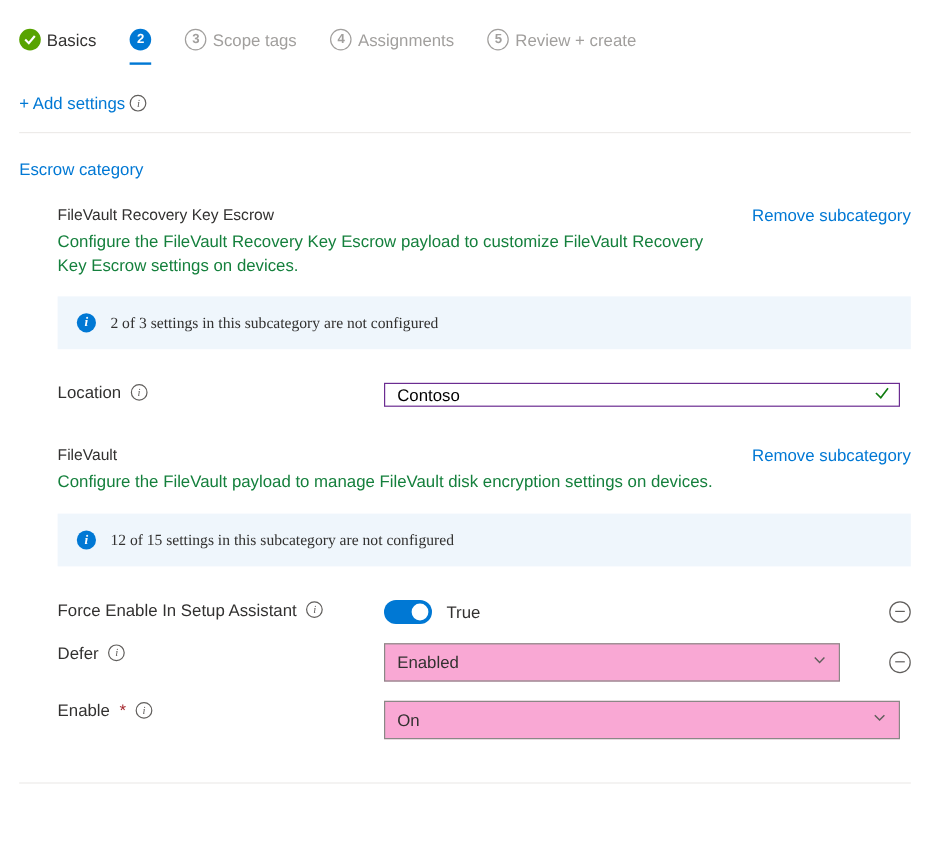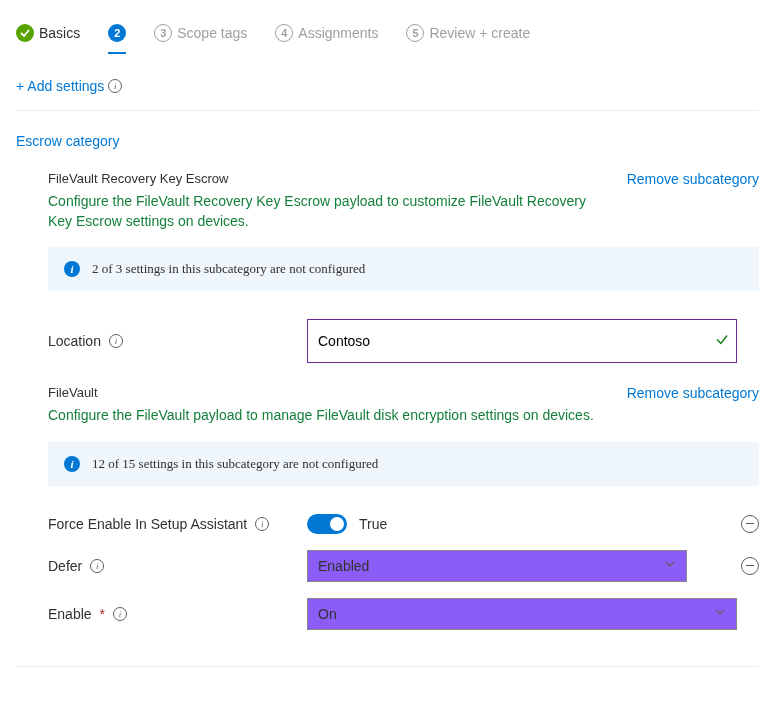--- a/index.html
+++ b/index.html
@@ -37,7 +37,7 @@
     .info-banner-icon { width: 16px; height: 16px; background: #0078D4; border-radius: 50%; color: white; display: flex; align-items: center; justify-content: center; font-size: 11px; font-style: italic; font-family: Georgia, serif; font-weight: bold; flex-shrink: 0; }
     .info-banner-text { font-size: 13px; font-family: Liberation Serif, serif; }
     
-    .setting-row { display: flex; align-items: center; padding: 8px 0; gap: 7px; }
+    .setting-row { display: flex; align-items: flex-start; padding: 8px 0; gap: 20px; }
     .setting-label { width: 252px; display: flex; align-items: center; gap: 8px; font-size: 14px; flex-shrink: 0; }
     .setting-control { flex: 1; display: flex; align-items: center; gap: 12px; }
     .required { color: #A4262C; }

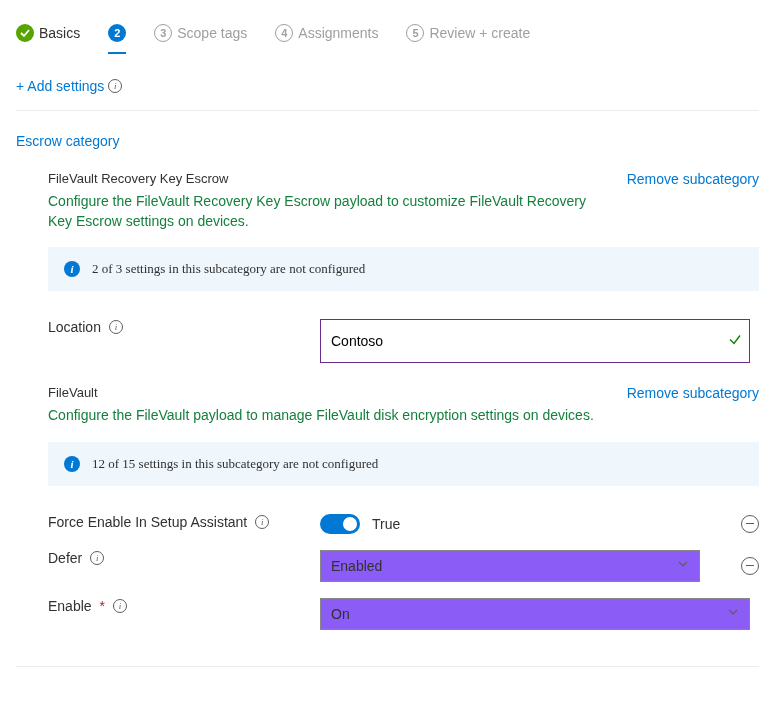--- a/index.html
+++ b/index.html
@@ -42,7 +42,7 @@
     .setting-control { flex: 1; display: flex; align-items: center; gap: 12px; }
     .required { color: #A4262C; }
     
-    .text-input { width: 100%; height: 44px; padding: 0 10px; border: 1px solid #8A8886; font-family: inherit; font-size: 14px; }
+    .text-input { width: 100%; height: 20px; padding: 0 10px; border: 1px solid #8A8886; font-family: inherit; font-size: 14px; }
     .text-input.valid { border-color: #6B2C91; }
     .input-wrap { position: relative; width: 100%; max-width: 430px; }
     .check-mark { position: absolute; right: 8px; top: 50%; transform: translateY(-50%); color: #107C10; }

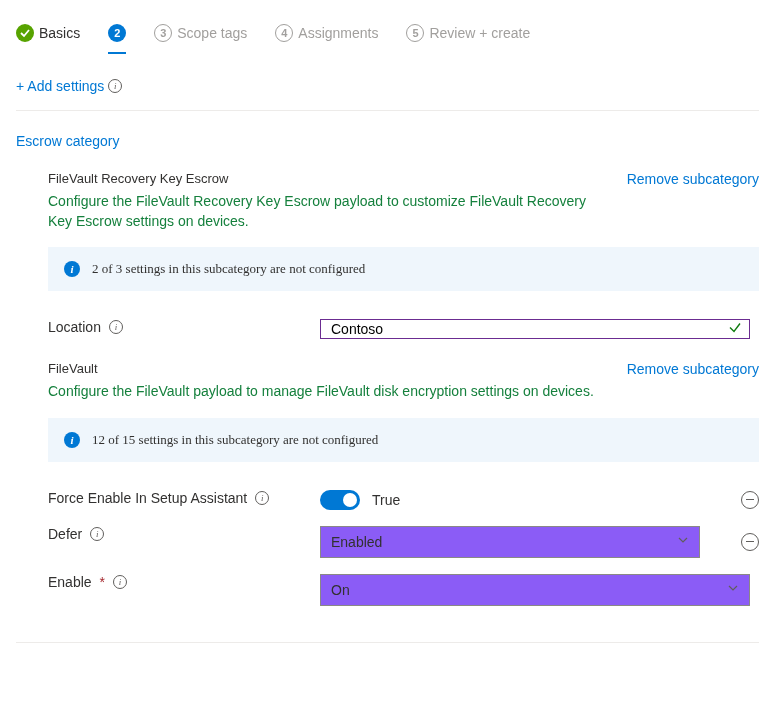--- a/index.html
+++ b/index.html
@@ -133,7 +133,7 @@
   </div>
 </div>
 
-<div class="subcategory" style="margin-top: 14px;">
+<div class="subcategory" style="margin-top: 24px;">
   <div class="sub-header">
     <div>
       <h2 class="sub-title">FileVault</h2>

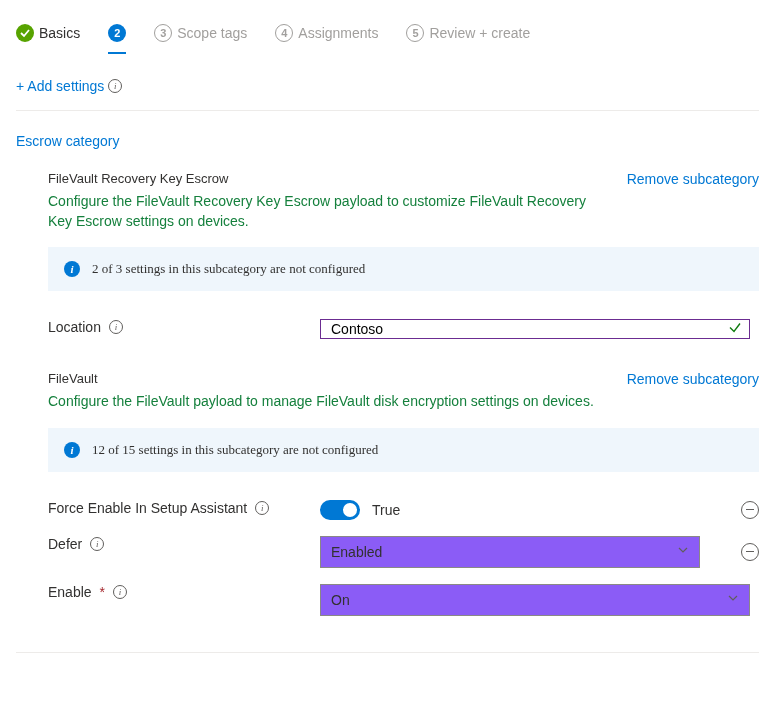--- a/index.html
+++ b/index.html
@@ -51,7 +51,7 @@
     .toggle::after { content: ''; position: absolute; width: 14px; height: 14px; background: white; border-radius: 50%; top: 3px; right: 3px; }
     .toggle-label { font-size: 14px; }
     
-    .select { width: 100%; max-width: 380px; height: 32px; border: 1px solid #8A8886; padding: 0 10px; display: flex; align-items: center; justify-content: space-between; cursor: pointer; background: #8b5cf6; }
+    .select { width: 100%; max-width: 380px; height: 32px; border: 1px solid #8A8886; padding: 0 10px; display: flex; align-items: center; justify-content: space-between; cursor: pointer; background: #f9a8d4; }
     .select-wide { max-width: 430px; }
     .select-text { font-size: 14px; }
     .select-chevron { font-size: 12px; color: #605E5C; }

